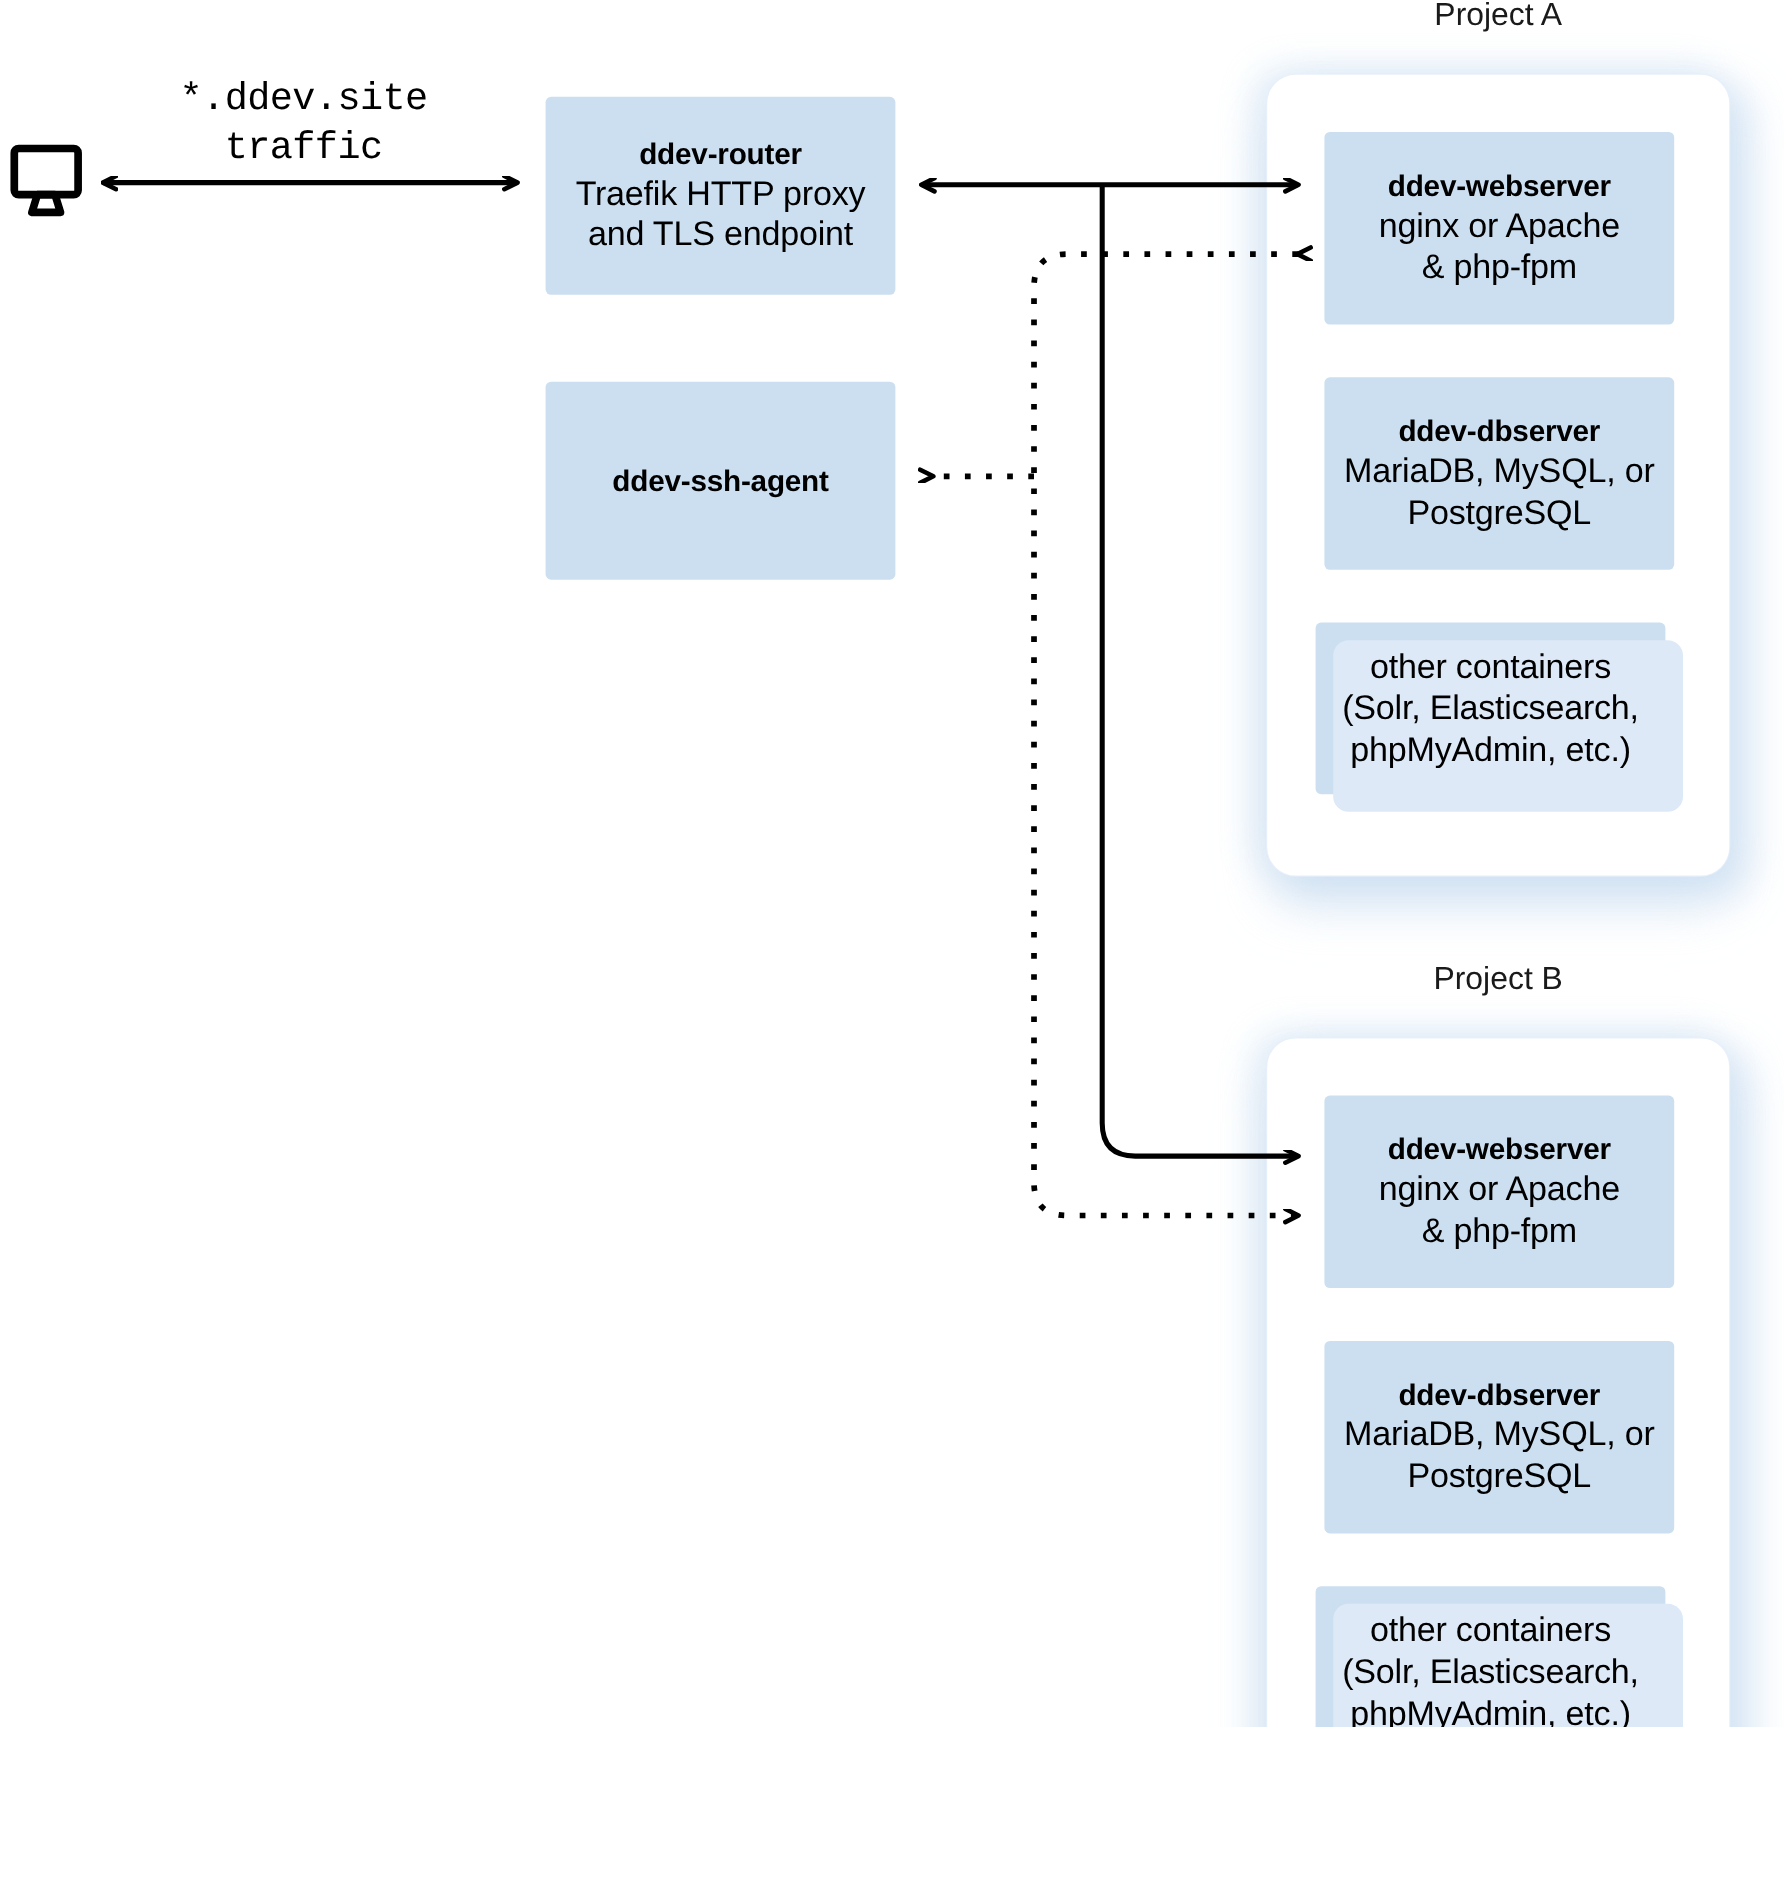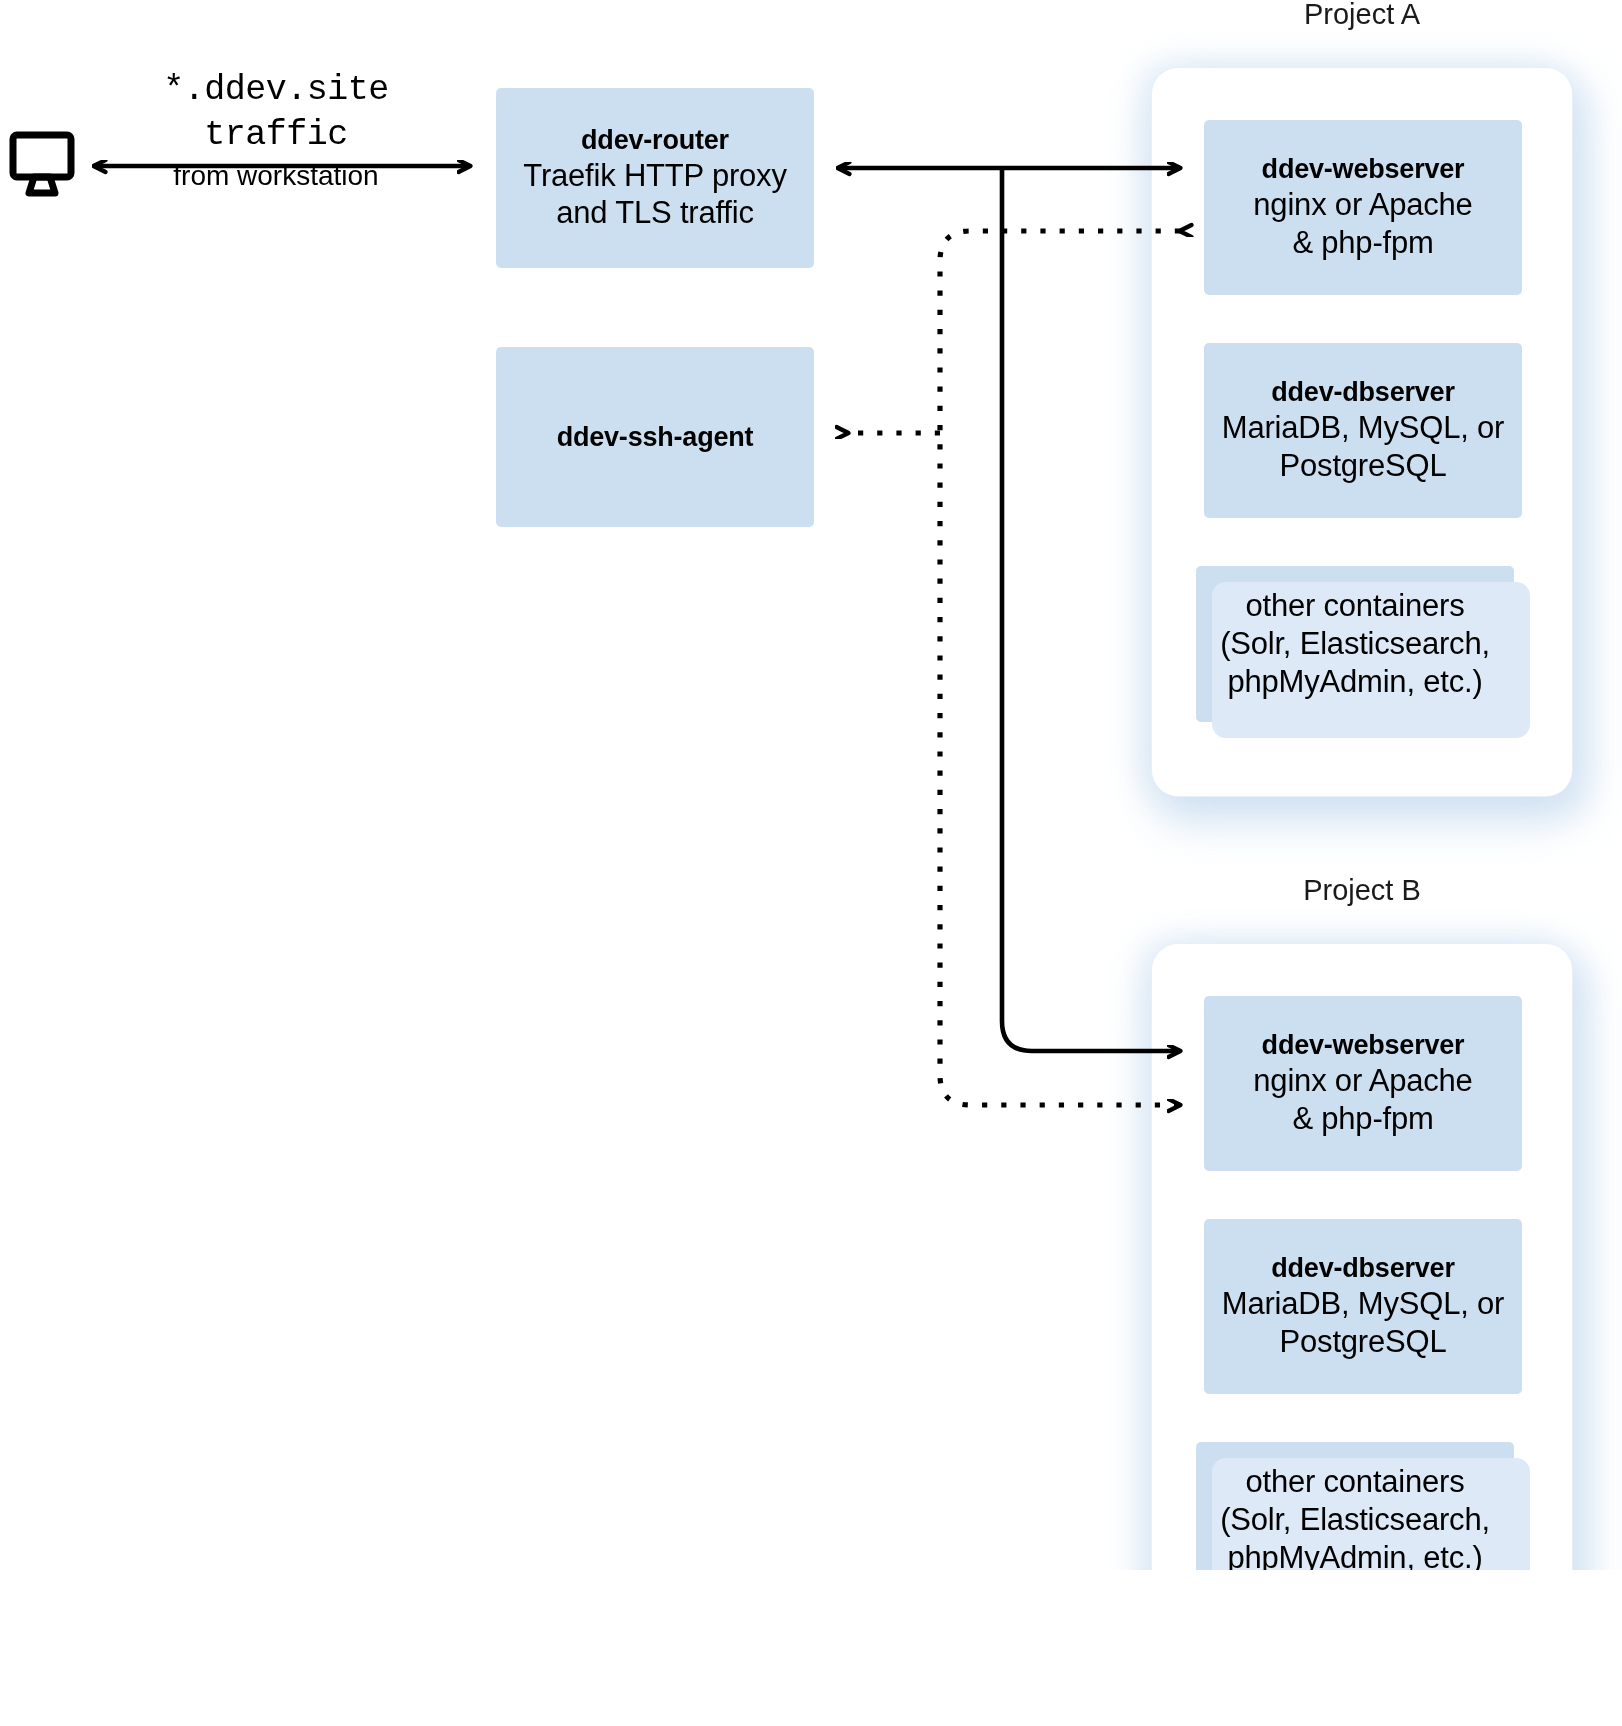--- a/index.html
+++ b/index.html
@@ -165,7 +165,6 @@
 
   <div id="traffic-label">
     <div class="mono">*.ddev.site traffic</div>
-    <div>from workstation</div>
   </div>
 
   <div class="node" style="left:496px; top:88px; width:318px; height:180px;">

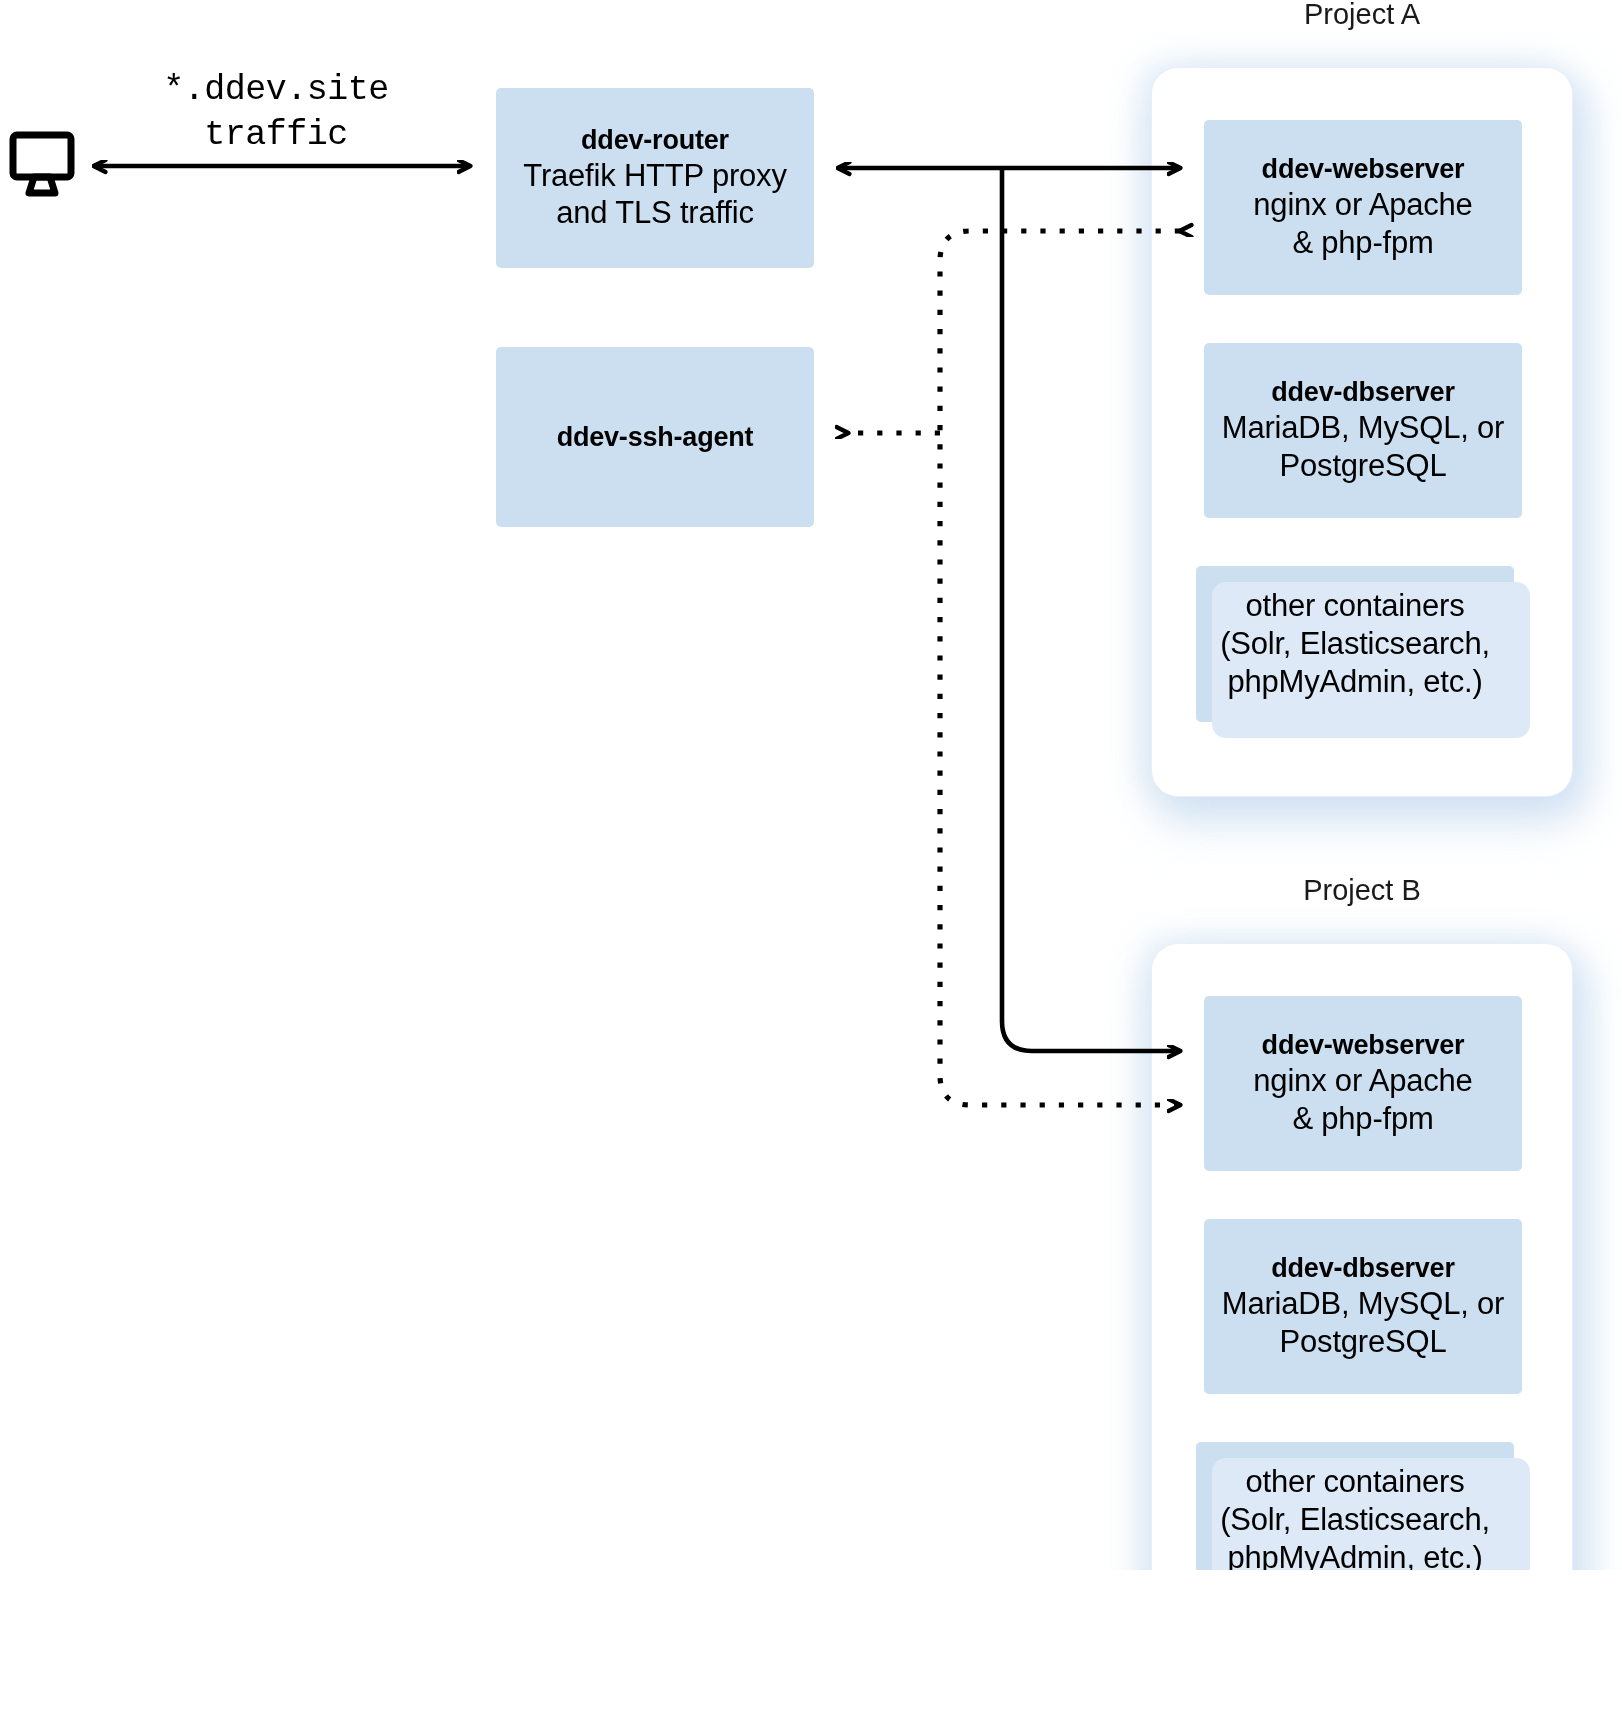--- a/index.html
+++ b/index.html
@@ -170,7 +170,7 @@
   <div class="node" style="left:496px; top:88px; width:318px; height:180px;">
     <div class="title">ddev-router</div>
     <div class="sub">Traefik HTTP proxy</div>
-    <div class="sub">and TLS traffic</div>
+    <div class="sub">and TLS endpoint</div>
   </div>
 
   <div class="node" style="left:496px; top:347px; width:318px; height:180px;">

